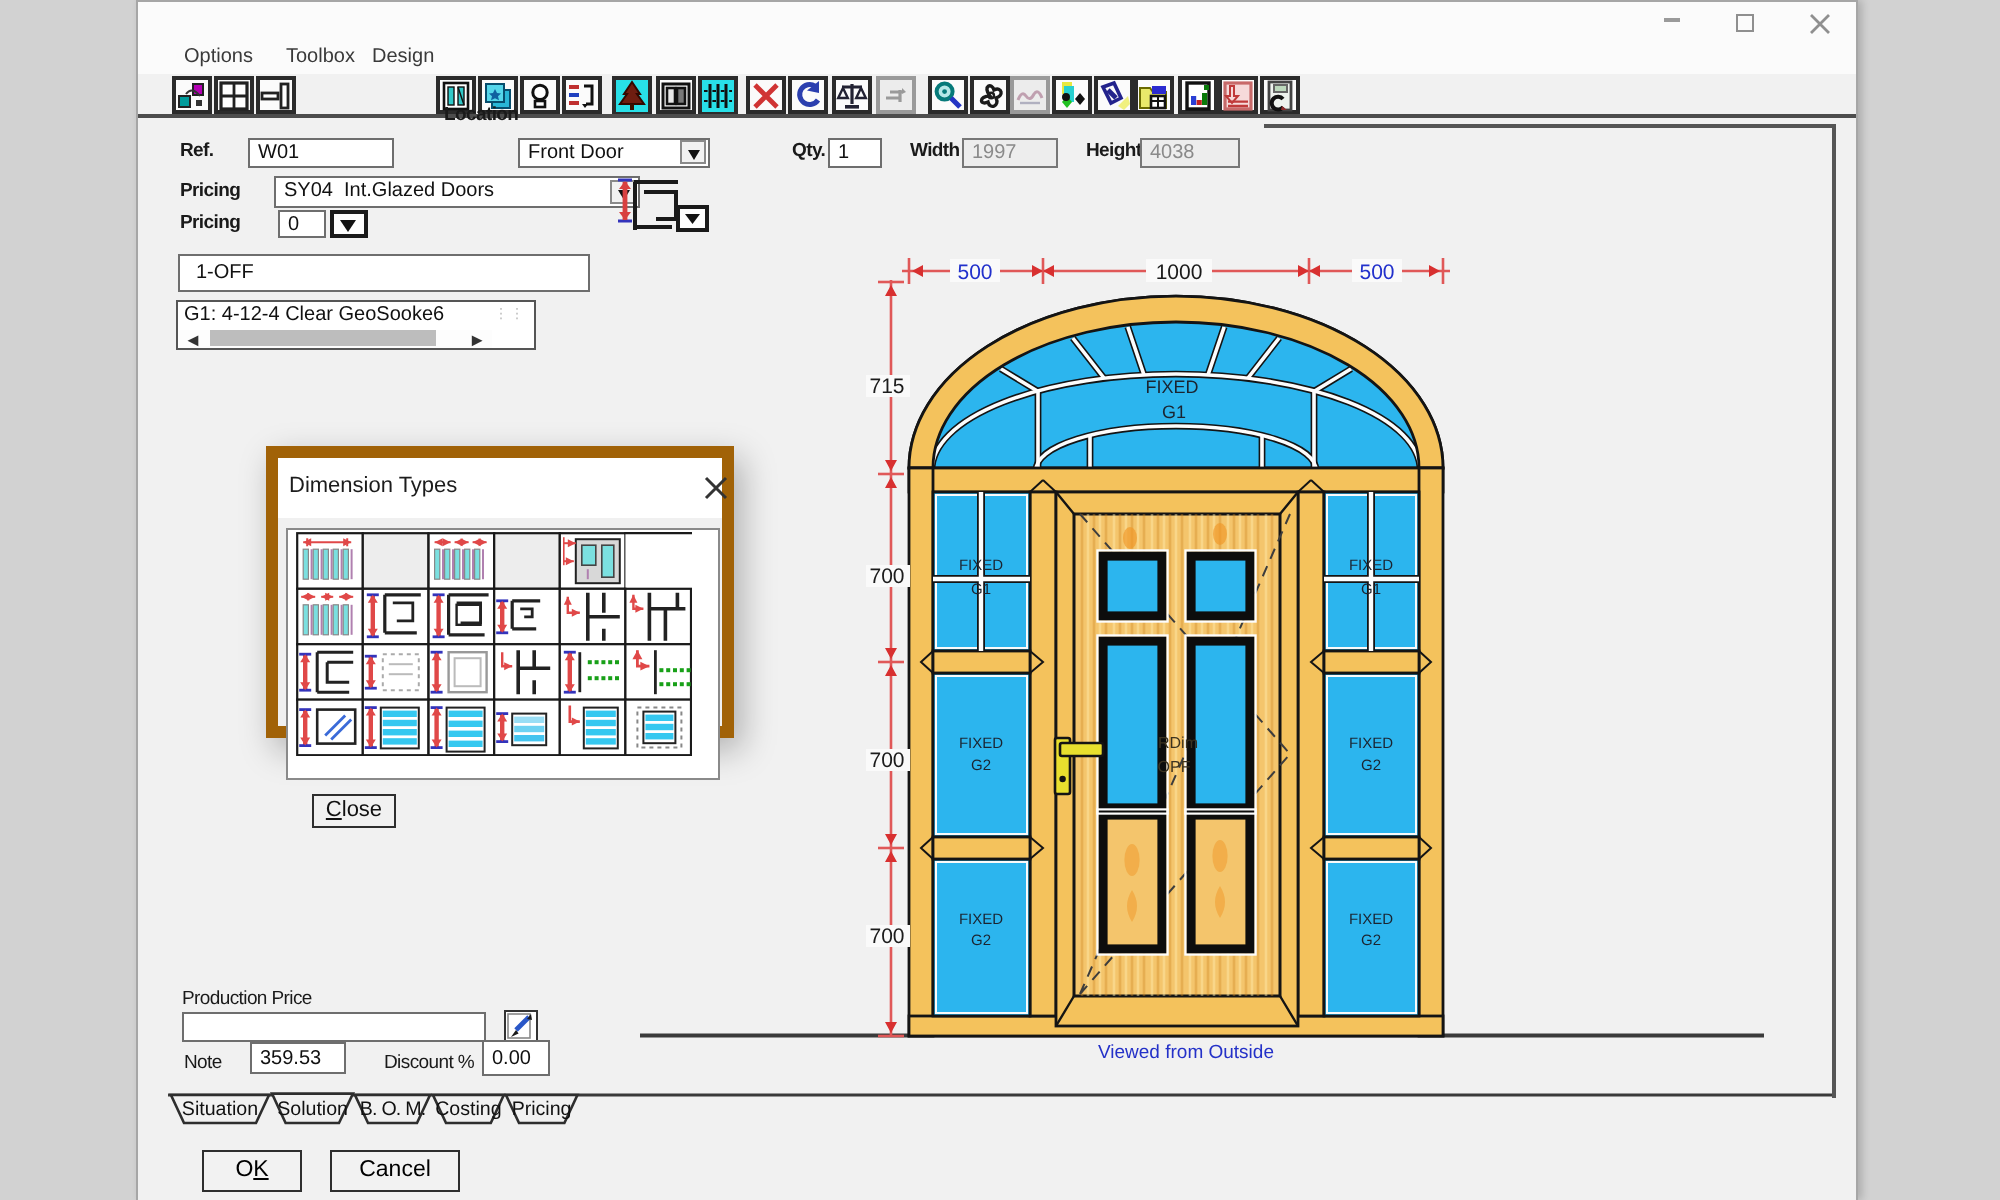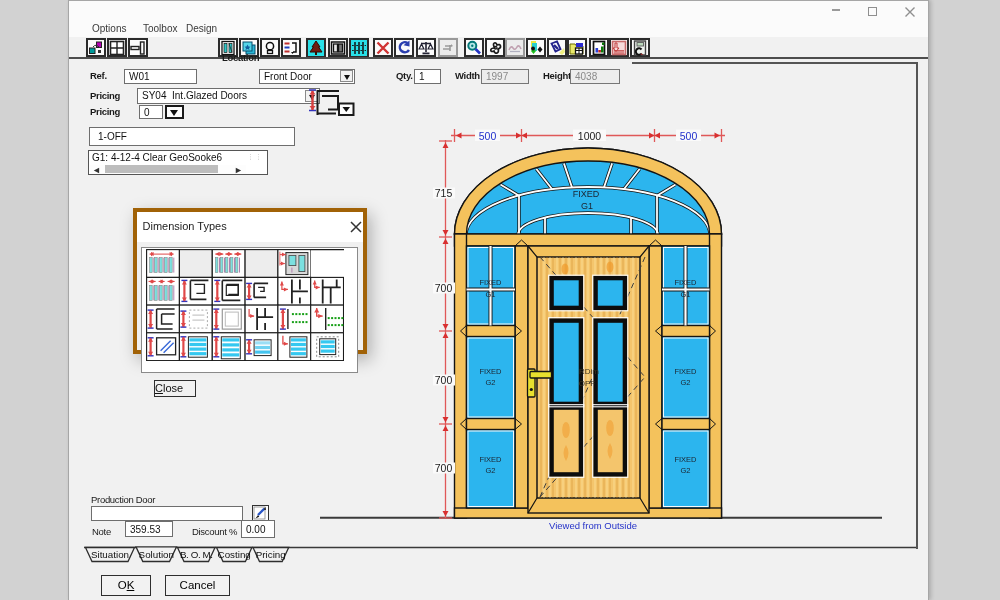--- a/index.html
+++ b/index.html
@@ -453,7 +453,7 @@
 </svg>
 <div class="a" style="left:101px;top:575px;width:50px;height:20.5px;background:#f2f2f2;border:1.5px solid #2e2e2e;font-size:11.5px;text-align:center;padding-top:2.5px">O<span style="text-decoration:underline">K</span></div>
 <div class="a" style="left:165px;top:575px;width:65px;height:20.5px;background:#f2f2f2;border:1.5px solid #2e2e2e;font-size:11.5px;text-align:center;padding-top:2.5px">Cancel</div>
-<div class="a" style="left:132.5px;top:208px;width:234.5px;height:146px;background:#f0f0f0;border:4px solid #a16207;box-shadow:4px 6px 16px rgba(0,0,0,.28)">
+<div class="a" style="left:132.5px;top:223px;width:234.5px;height:146px;background:#f0f0f0;border:6px solid #a16207;box-shadow:4px 6px 16px rgba(0,0,0,.28)">
  <div style="position:absolute;left:0;top:0;width:100%;height:30px;background:#fff"></div>
  <div style="position:absolute;left:6px;top:8px;font-size:11px;color:#1c1c1c">Dimension Types</div>
  <svg style="position:absolute;left:213px;top:9px" width="12" height="12">

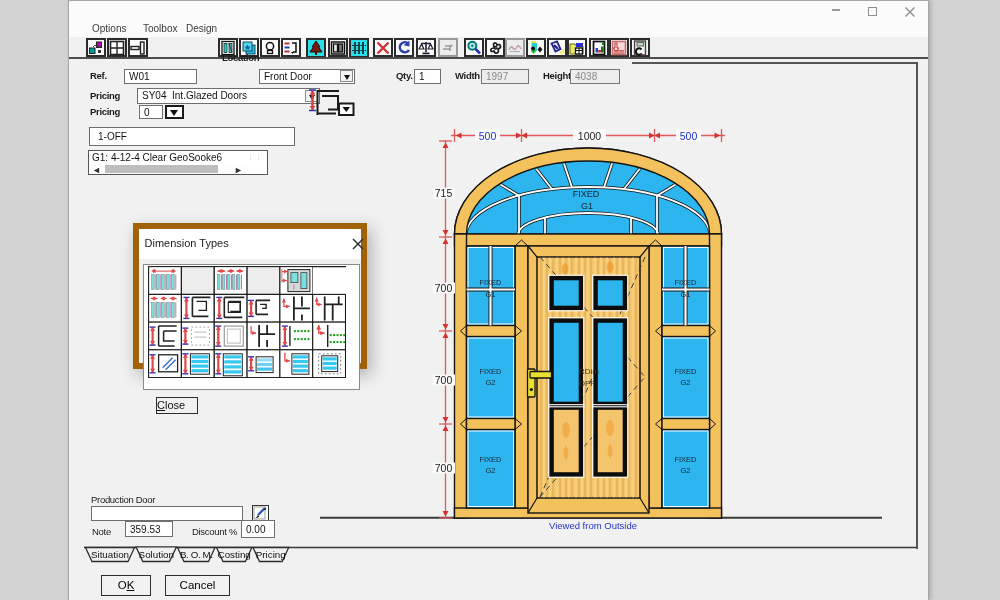--- a/index.html
+++ b/index.html
@@ -712,7 +712,7 @@
         </g>
 </svg>
  </div>
- <div style="position:absolute;left:17.5px;top:167.5px;width:42px;height:17px;background:#f1f1f1;border:1.5px solid #2e2e2e;font-size:11px;color:#111;padding-top:1px"><span style="text-decoration:underline">C</span>lose</div>
+ <div style="position:absolute;left:17.5px;top:167.5px;width:42px;height:17px;background:#f1f1f1;border:1.5px solid #2e2e2e;font-size:11px;color:#111;text-align:center;padding-top:1px"><span style="text-decoration:underline">C</span>lose</div>
 </div>
 
 </body></html>

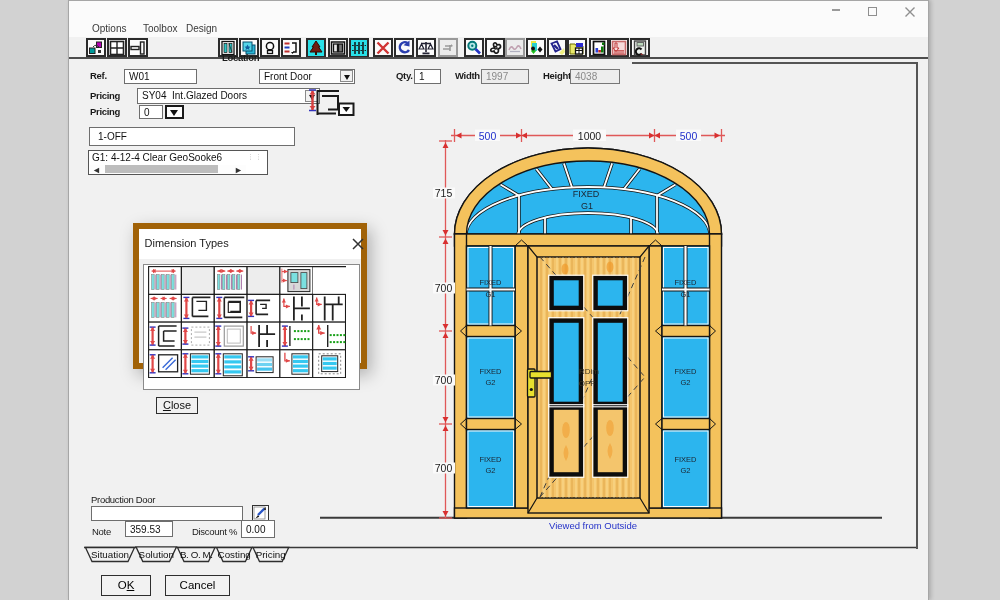--- a/index.html
+++ b/index.html
@@ -236,7 +236,7 @@
     <div style="position:absolute;right:3px;top:0px;font-size:9px;color:#333;font-weight:700">►</div>
   </div>
 </div>
-<label style="left:91px;top:494px;font-weight:400">Production Door</label>
+<label style="left:91px;top:494px;font-weight:400">Production Price</label>
 <div class="a inp" style="left:91px;top:506px;width:152px;height:15px"></div>
 <div class="a" style="left:252px;top:504.5px;width:17px;height:17px;background:#fff;border:1.5px solid #333">
  <svg width="14" height="14">

